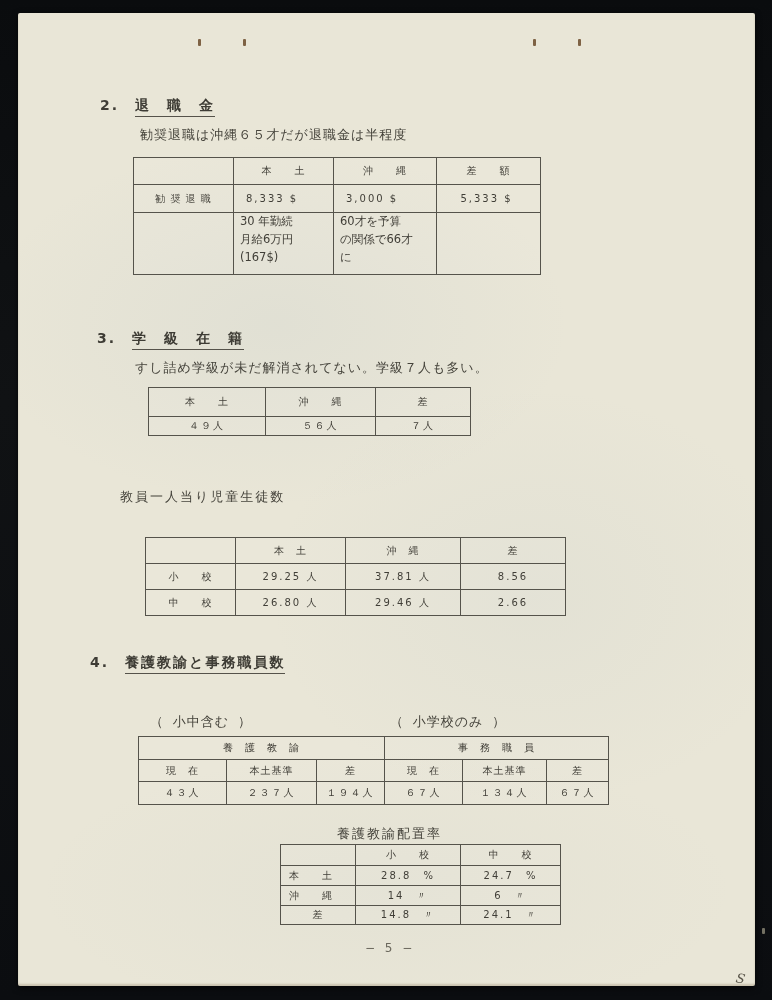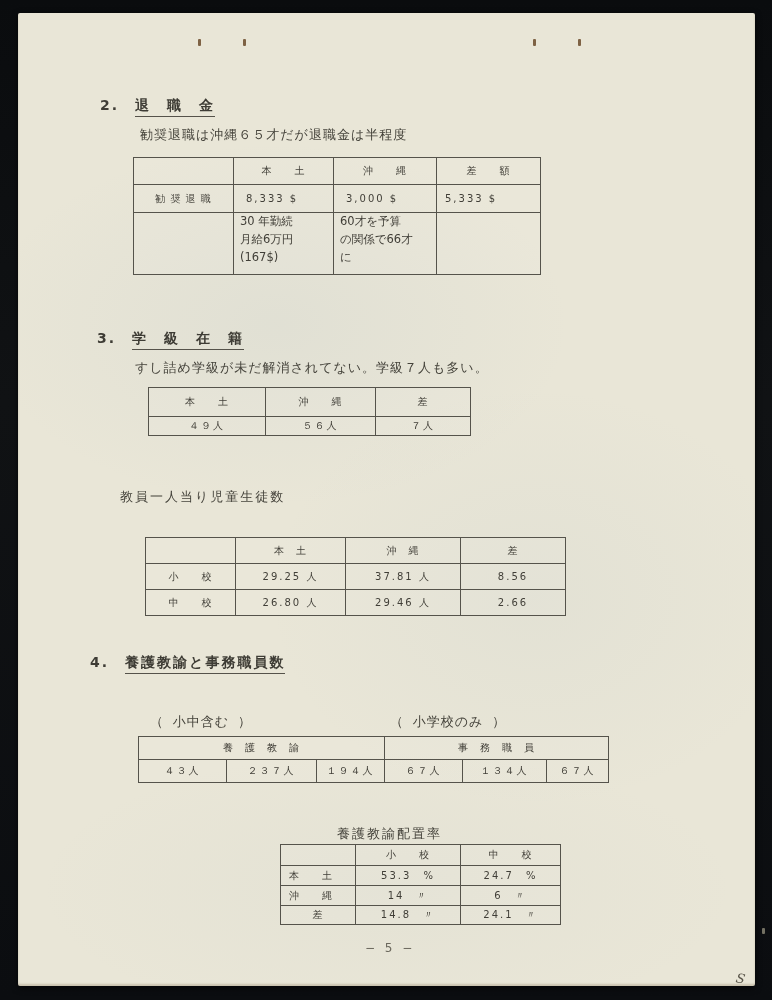--- a/index.html
+++ b/index.html
@@ -70,7 +70,7 @@
       <td>勧 奨 退 職</td>
       <td class="val" style="text-align:left;padding-left:12px;">8,333 $</td>
       <td class="val" style="text-align:left;padding-left:12px;">3,000 $</td>
-      <td class="val" style="text-align:left;padding-left:8px;">5,333 $</td>
+      <td class="val" style="text-align:center;padding-left:0;">5,333 $</td>
     </tr>
     <tr style="height:62px;">
       <td></td>

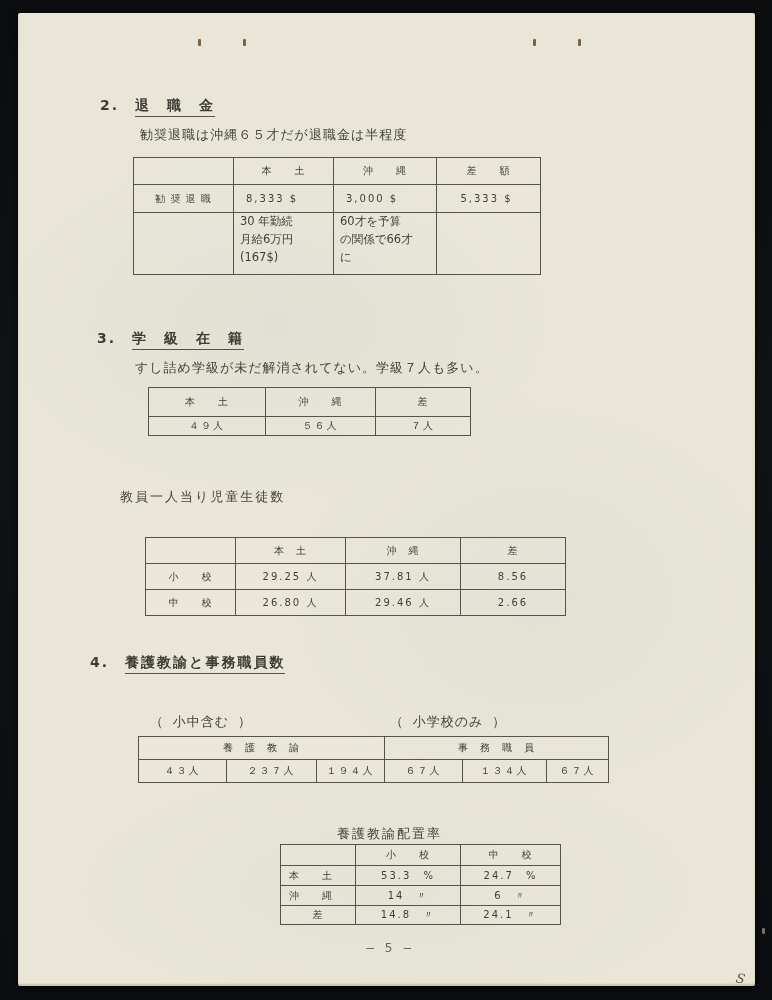--- a/index.html
+++ b/index.html
@@ -161,6 +161,14 @@
       <th colspan="3">養　護　教　諭</th>
       <th colspan="3">事　務　職　員</th>
     </tr>
+    <tr style="height:22px;">
+      <th>現　在</th>
+      <th>本土基準</th>
+      <th>差</th>
+      <th>現　在</th>
+      <th>本土基準</th>
+      <th>差</th>
+    </tr>
     <tr style="height:23px;">
       <td class="val">４３人</td>
       <td class="val">２３７人</td>

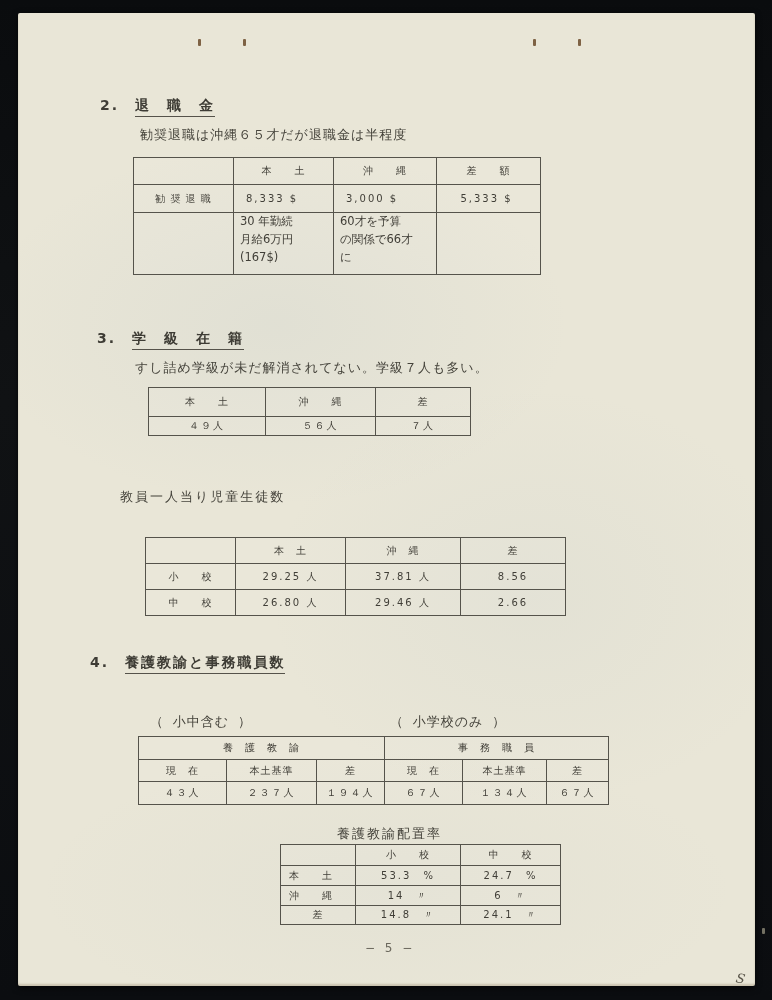--- a/index.html
+++ b/index.html
@@ -196,7 +196,7 @@
     </tr>
     <tr style="height:20px;">
       <td style="text-align:left;padding-left:8px;">本　　土</td>
-      <td class="val">53.3　%</td>
+      <td class="val">28.8　%</td>
       <td class="val">24.7　%</td>
     </tr>
     <tr style="height:20px;">

